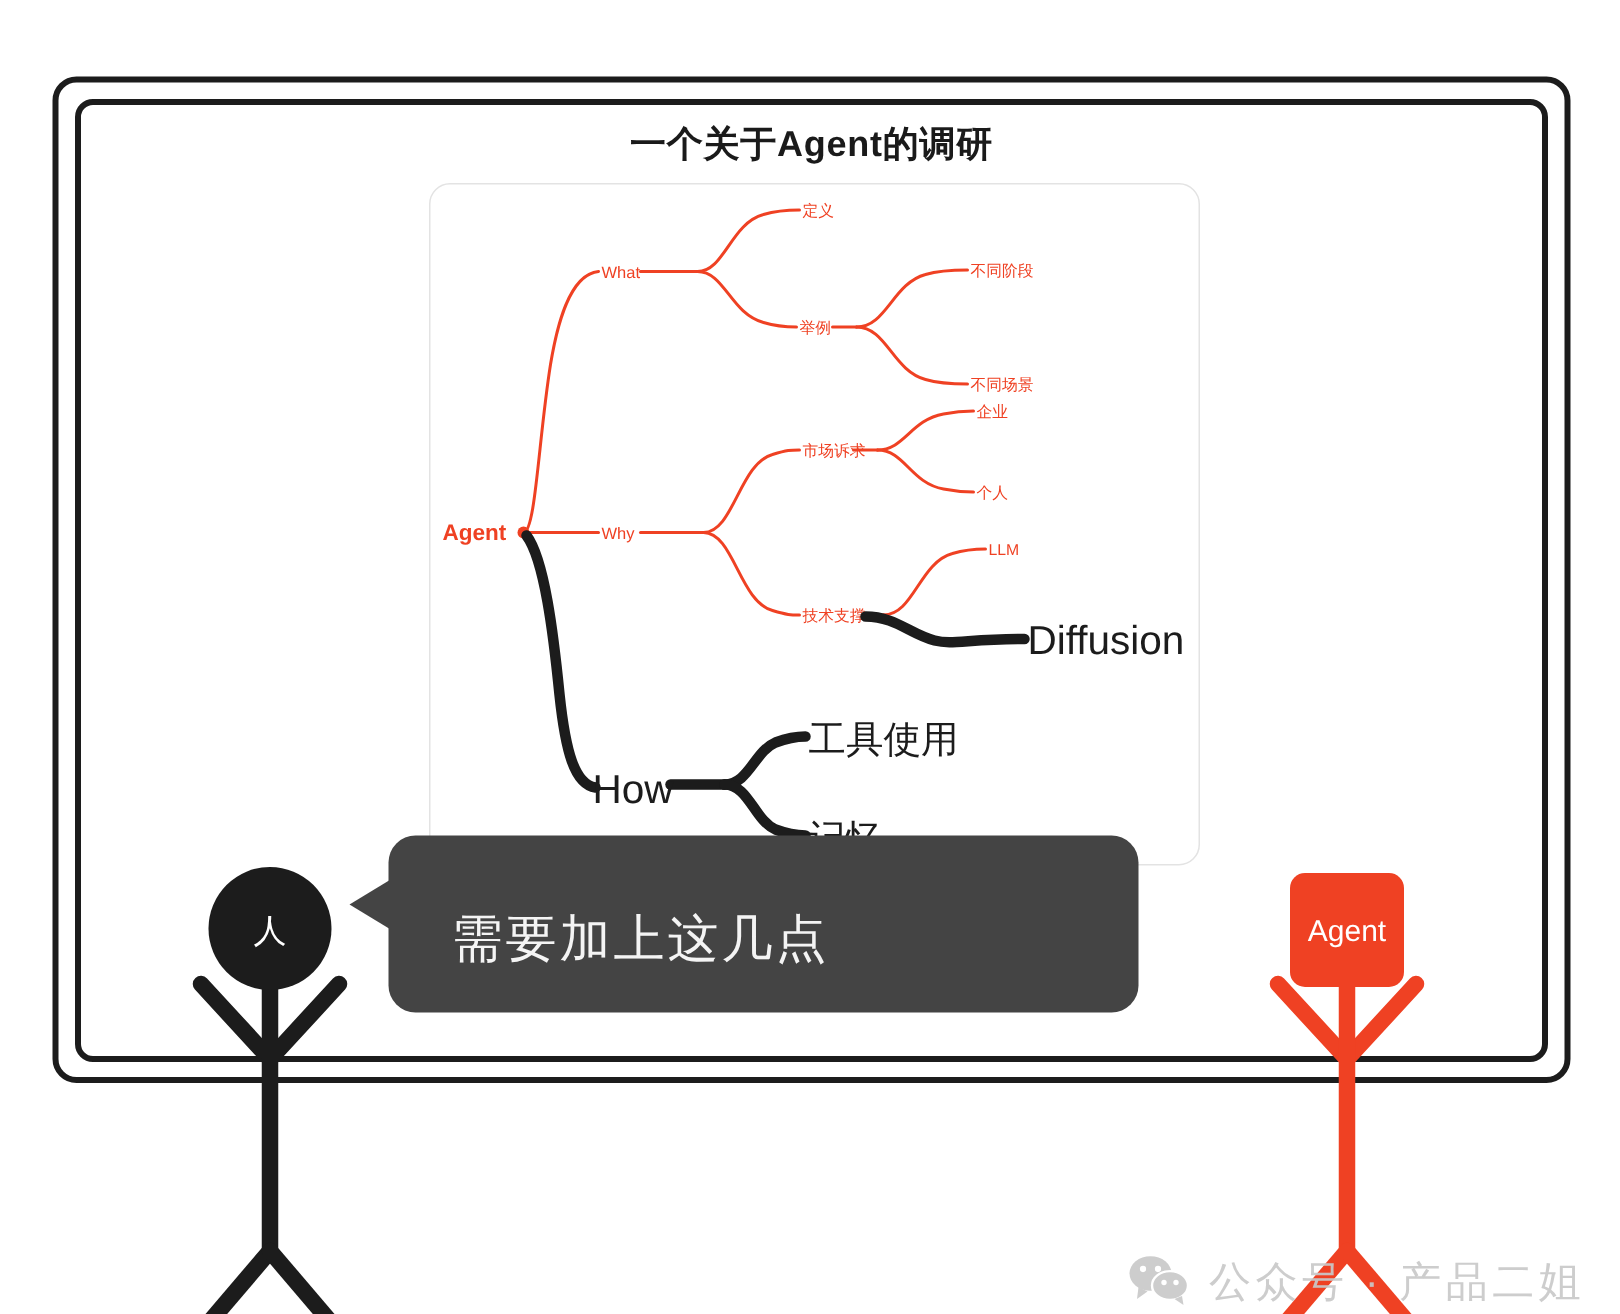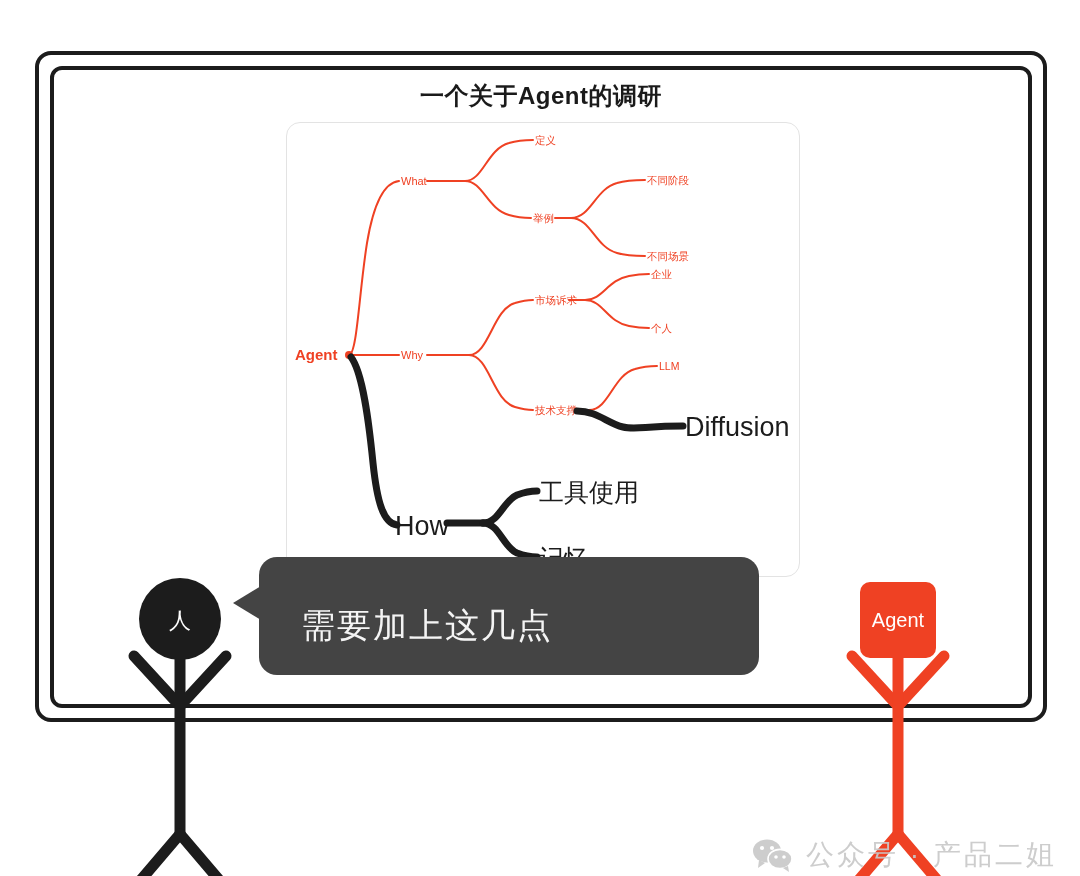--- a/index.html
+++ b/index.html
@@ -153,7 +153,6 @@
     position: absolute;
     left: 752px; top: 812px;
     display: flex;
-    align-items: center;
     gap: 12px;
     opacity: 0.92;
   }

